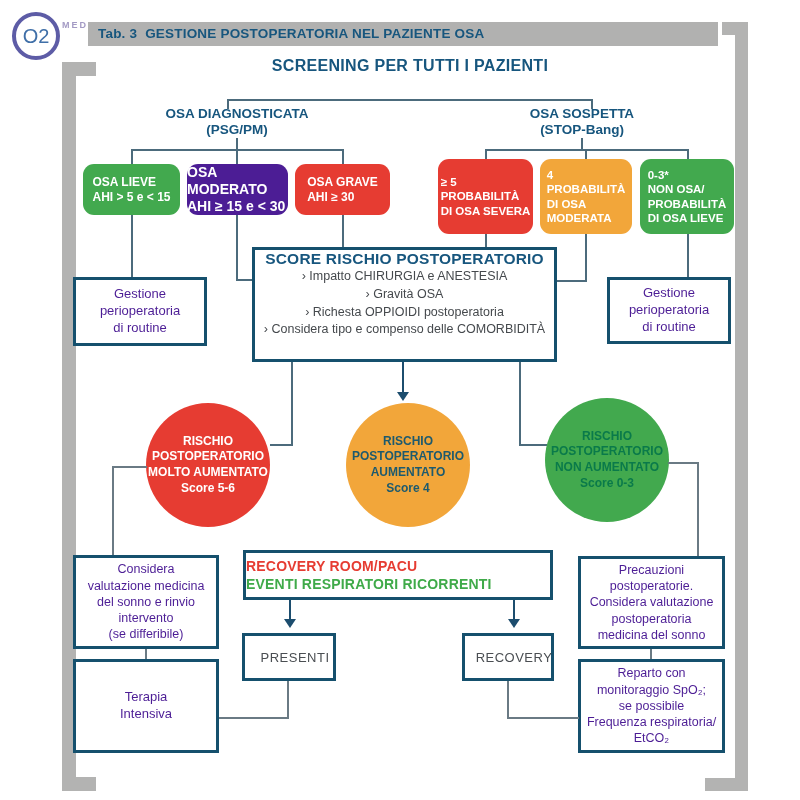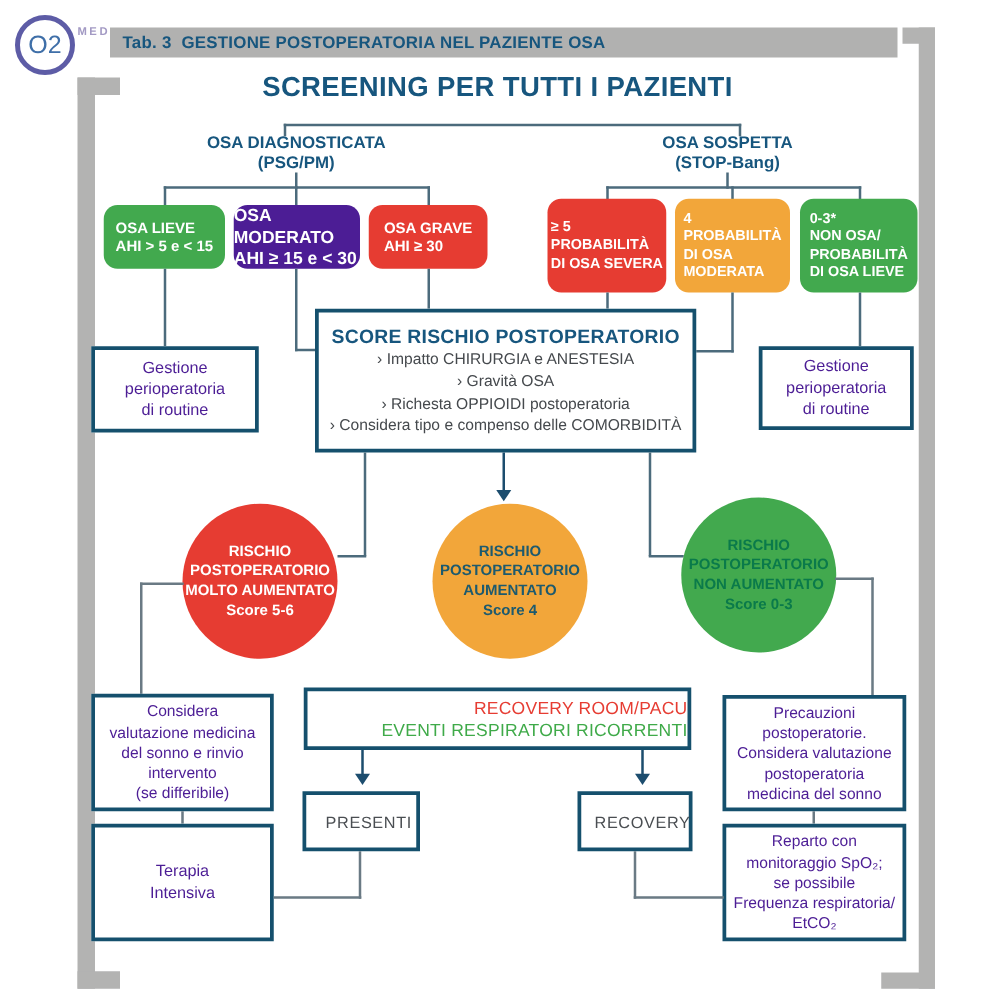--- a/index.html
+++ b/index.html
@@ -24,8 +24,8 @@
   .logo-med  { position:absolute; left:62px; top:20px; font-size:9px; font-weight:bold;
                letter-spacing:2px; color:#a39ac4; }
 
-  .title { position:absolute; left:118px; top:57px; width:560px; text-align:center;
-           color:#17567e; font-weight:bold; font-size:22px; letter-spacing:.3px; }
+  .title { position:absolute; left:130px; top:57px; width:560px; text-align:center;
+           color:#17567e; font-weight:bold; font-size:16px; letter-spacing:.3px; }
 
   .branch-label { position:absolute; width:190px; text-align:center; color:#17567e;
                   font-weight:bold; font-size:13.5px; line-height:1.18; white-space:pre-line; }

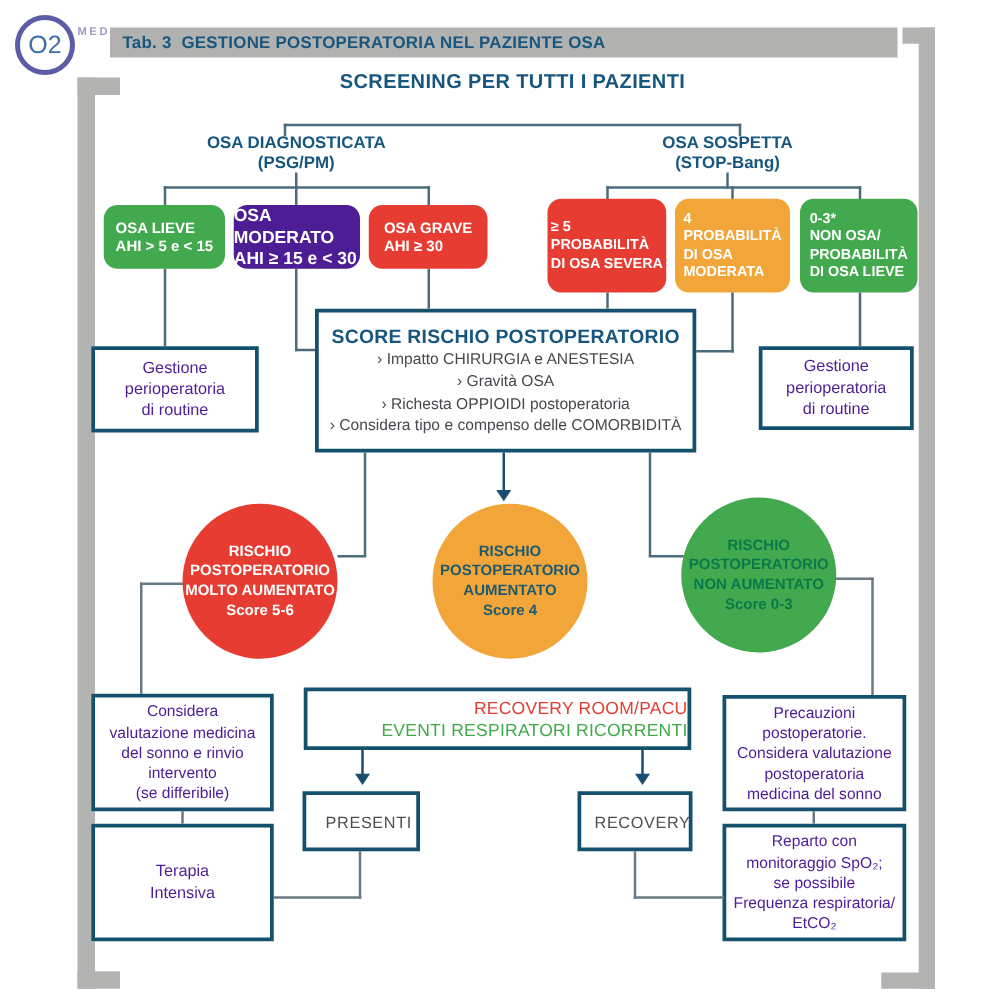--- a/index.html
+++ b/index.html
@@ -40,7 +40,7 @@
 
   .scorebox { position:absolute; left:252px; top:247px; width:305px; height:115px;
               border:3px solid #15506d; background:#fff; text-align:center; }
-  .scorebox h2 { color:#17567e; font-size:15.5px; font-weight:bold; margin-top:11px; letter-spacing:.2px; }
+  .scorebox h2 { color:#17567e; font-size:15.5px; font-weight:bold; letter-spacing:.2px; }
   .scorebox .itm { display:block; color:#45494d; font-size:12.5px; line-height:1.42; }
 
   .circle { position:absolute; width:124px; height:124px; border-radius:50%;

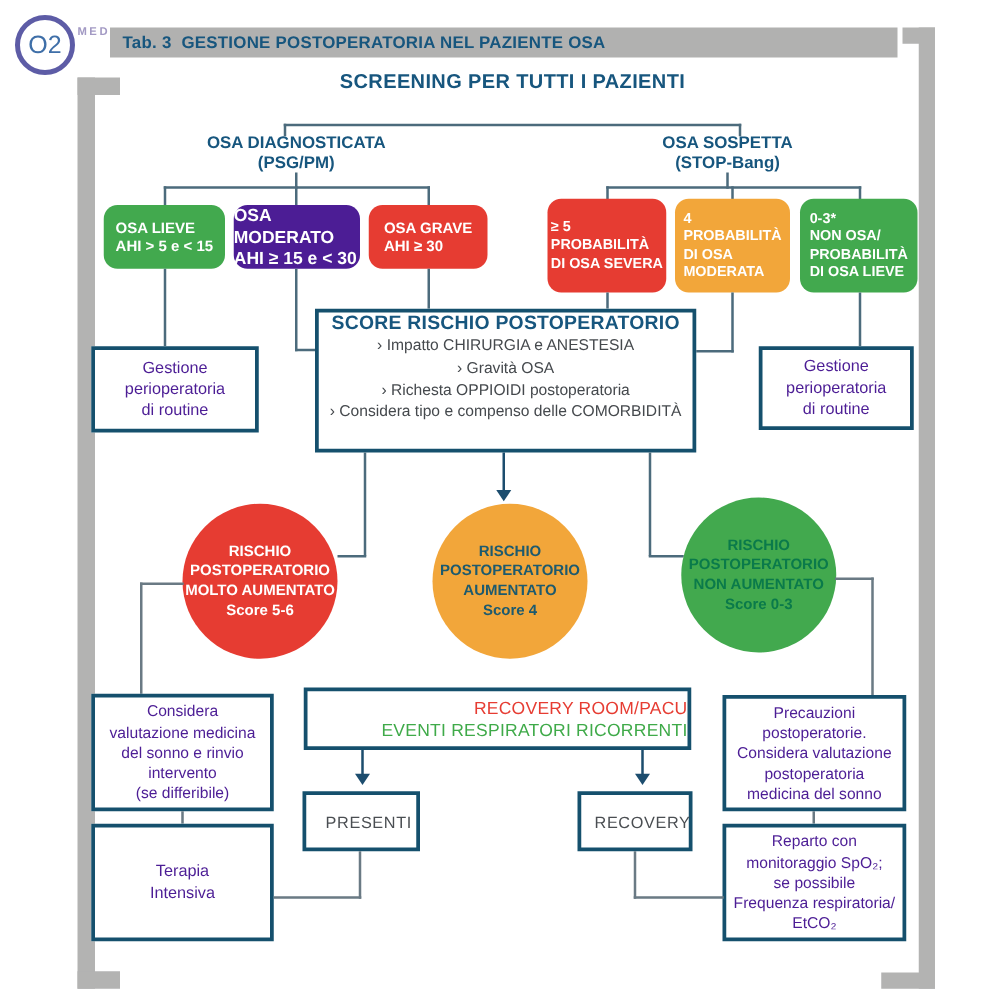--- a/index.html
+++ b/index.html
@@ -49,7 +49,7 @@
 
   .recovery { position:absolute; left:243px; top:550px; width:310px; height:50px;
               border:3px solid #15506d; background:#fff; display:flex; flex-direction:column;
-              align-items:flex-end; justify-content:center; font-weight:normal; font-size:14px;
+              align-items:flex-start; justify-content:center; font-weight:bold; font-size:14px;
               line-height:1.3; letter-spacing:.2px; }
 
   .outcome { position:absolute; border:3px solid #15506d; background:#fff; color:#4a4e52;

